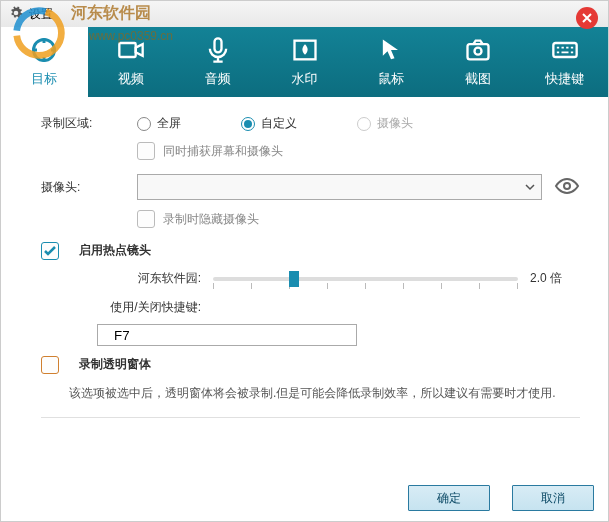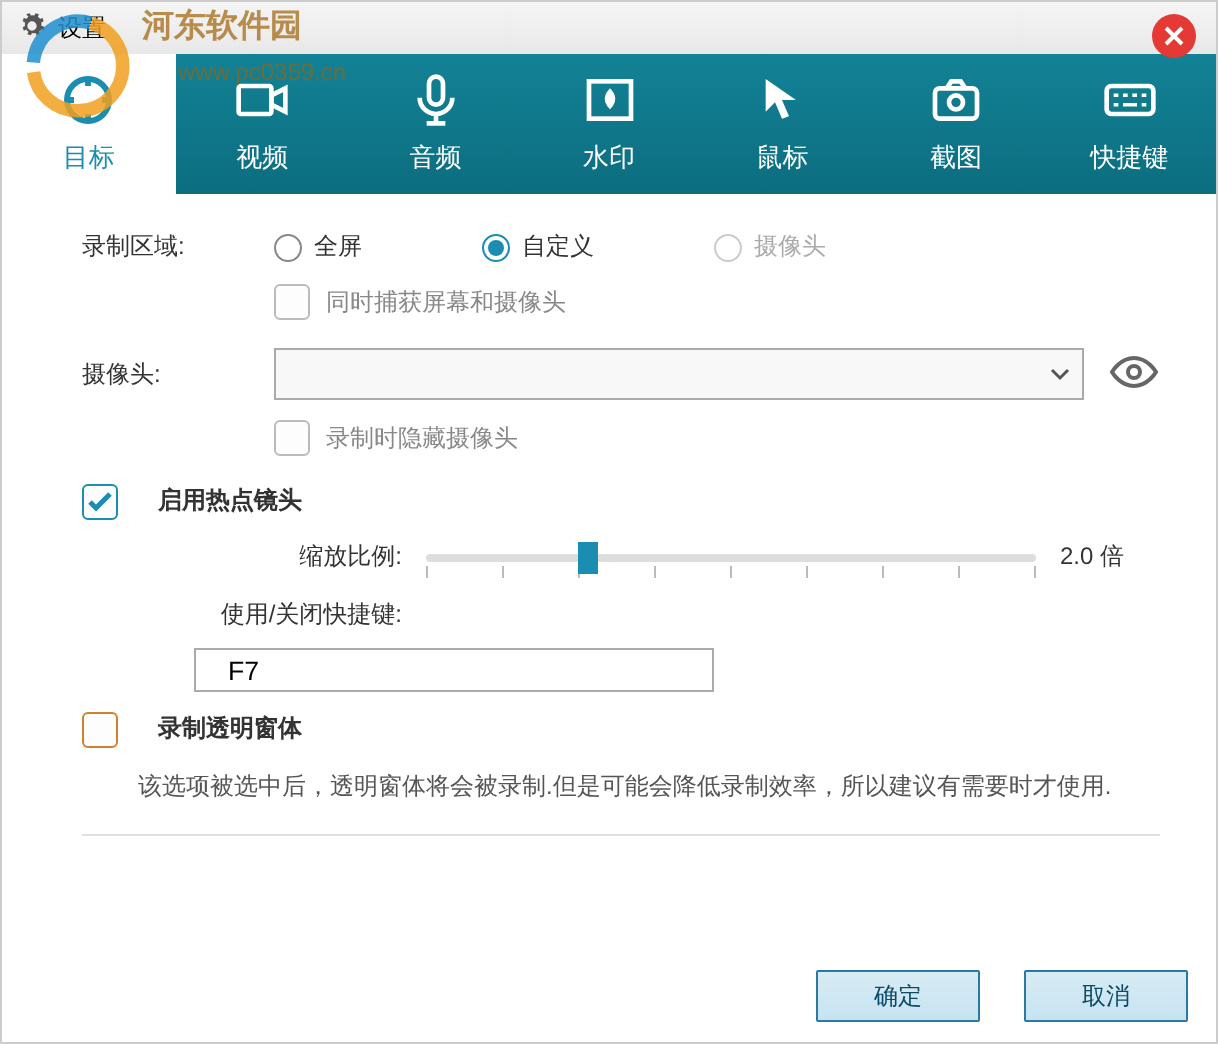--- a/index.html
+++ b/index.html
@@ -279,7 +279,7 @@
   </div>
 
   <div class="sub-indent slider-row">
-    <span class="slider-label">缩放比例:</span>
+    <span class="slider-label">河东软件园:</span>
     <div class="slider-track">
       <div class="slider-ticks">
           <span></span>

